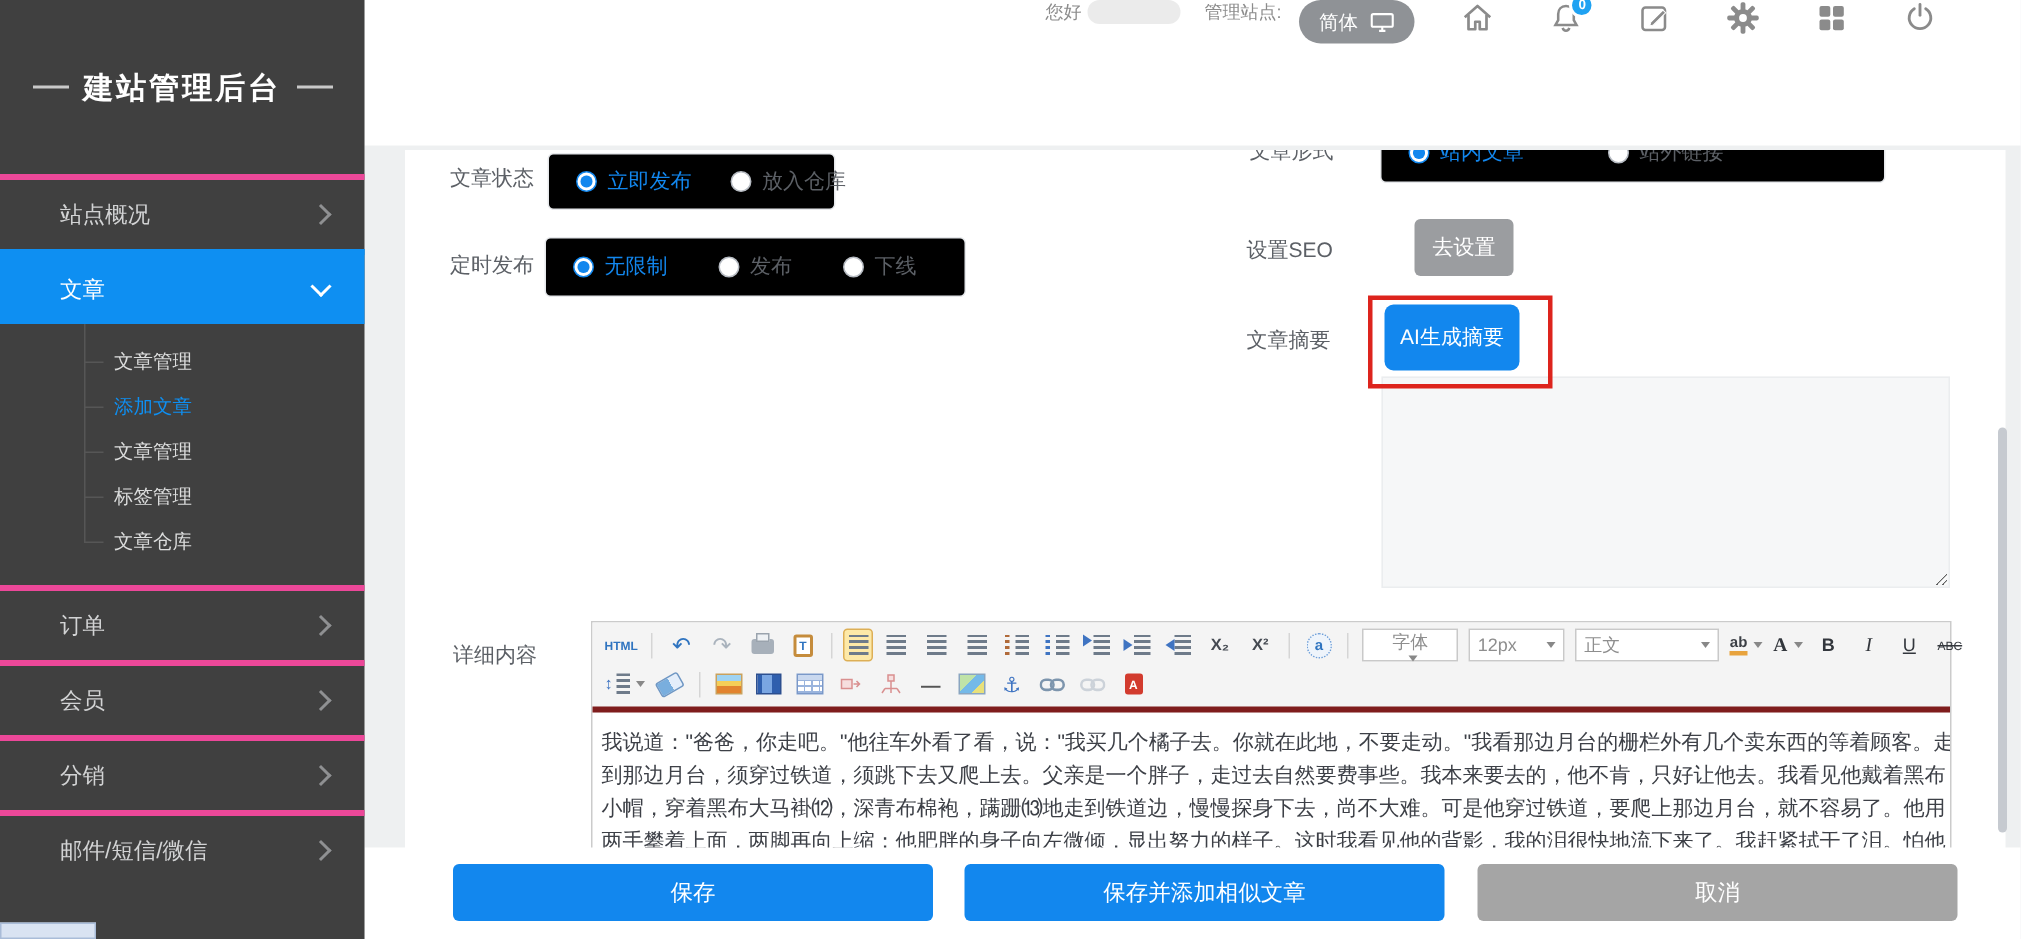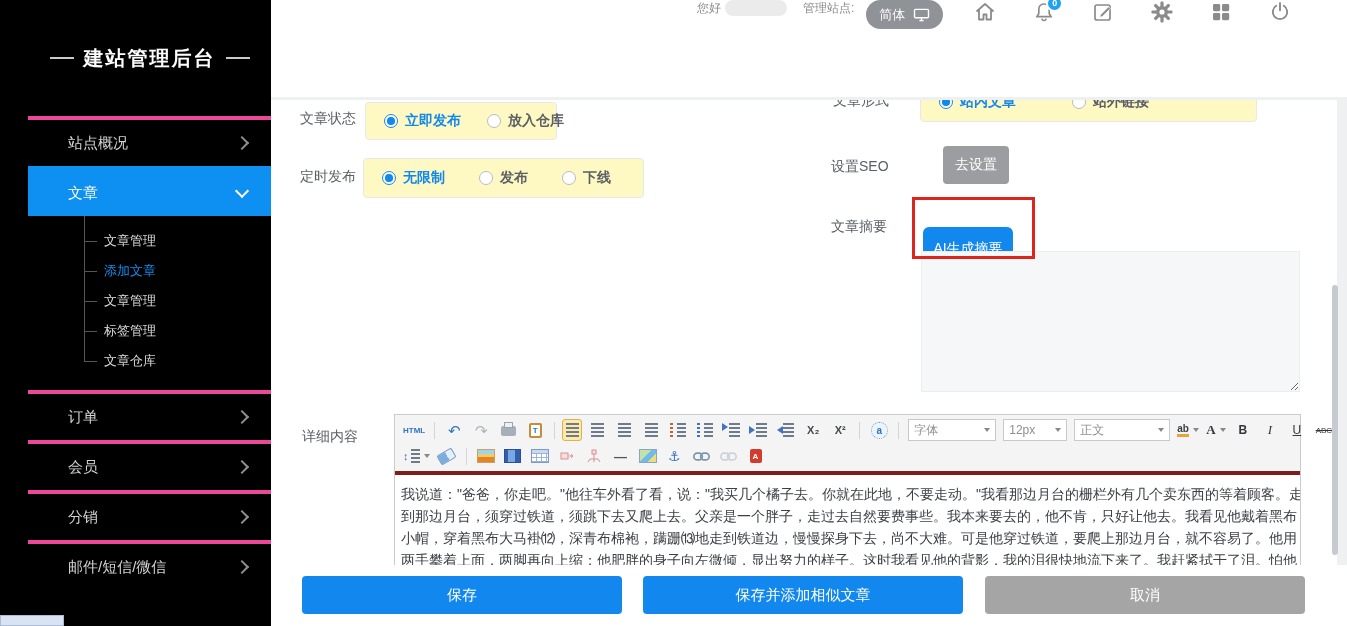--- a/index.html
+++ b/index.html
@@ -10,7 +10,7 @@
     -webkit-font-smoothing:antialiased;
   }
   
-  .sidebar{position:absolute;left:0;top:0;width:243px;height:626px;background:#000000;z-index:10;padding-left:28px;}
+  .sidebar{position:absolute;left:0;top:0;width:243px;height:626px;background:#404040;z-index:10;}
   .brand{height:116px;display:flex;align-items:center;justify-content:center;gap:10px;}
   .bdash{width:24px;height:2px;background:#c9c9c9;}
   .btxt{color:#fff;font-size:20px;font-weight:bold;letter-spacing:2px;}

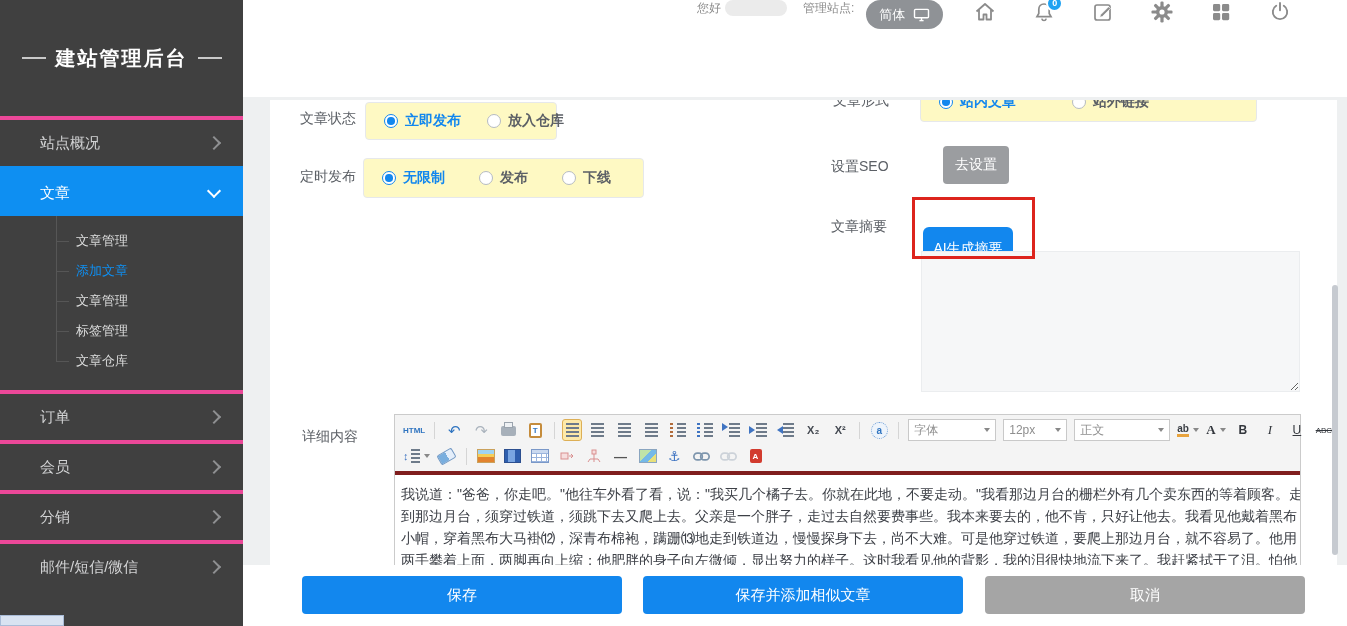--- a/index.html
+++ b/index.html
@@ -42,7 +42,7 @@
   .main{position:absolute;left:243px;top:97px;width:1104px;height:529px;background:#eef0f1;}
   .panel{position:absolute;left:27px;top:3px;width:1067px;height:466px;background:#fff;overflow:hidden;}
   .flabel{position:absolute;font-size:14px;color:#5c6066;white-space:nowrap;}
-  .rbox{position:absolute;background:#fef9c3;border:1px solid #e6e8eb;border-radius:4px;display:flex;padding:0 18px;box-sizing:border-box;font-weight:bold;}
+  .rbox{position:absolute;background:#000000;border:1px solid #e6e8eb;border-radius:4px;display:flex;padding:0 18px;box-sizing:border-box;}
   .rgroup{display:flex;align-items:center;gap:7px;cursor:pointer;white-space:nowrap;}
   .radio{width:14px;height:14px;border:1px solid #b6bbc2;border-radius:50%;background:#fff;box-sizing:border-box;position:relative;flex:none;}
   .radio.on{border-color:#1287ee;}

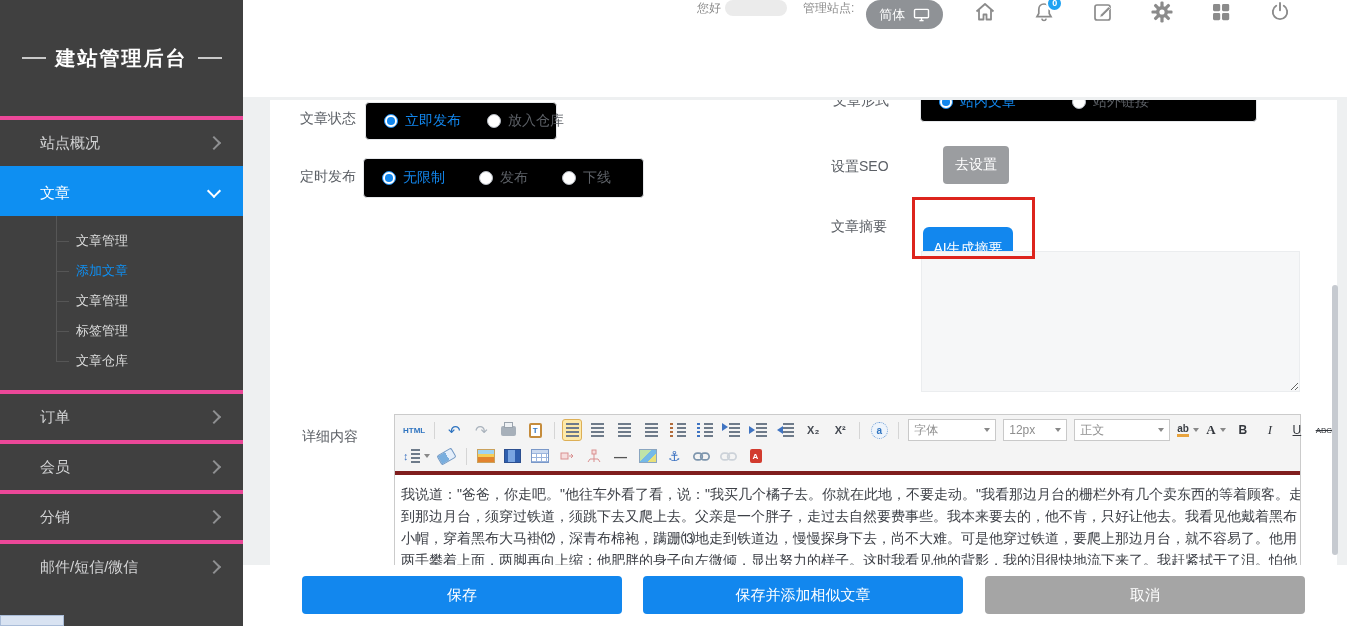--- a/index.html
+++ b/index.html
@@ -266,7 +266,7 @@
     <button class="graybtn" style="left:673px;top:46px;width:66px;height:38px;">去设置</button>
 
     <span class="flabel" style="left:561px;top:118px;">文章摘要</span>
-    <button class="aibtn" style="left:653px;top:103px;width:90px;height:44px;margin-top:24px;">AI生成摘要</button>
+    <button class="aibtn" style="left:653px;top:103px;width:90px;height:44px;">AI生成摘要</button>
     <div class="redbox" style="left:642px;top:97px;width:117px;height:56px;"></div>
     <textarea class="summary-ta" style=""></textarea>
 

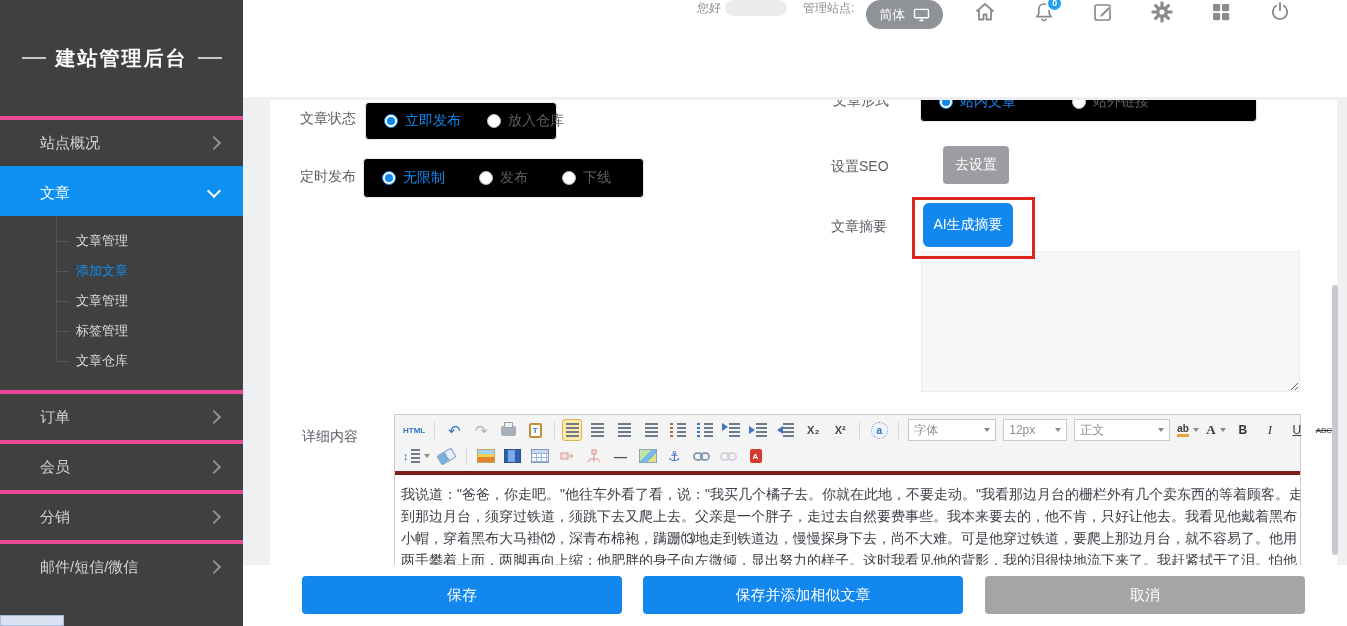--- a/index.html
+++ b/index.html
@@ -332,7 +332,7 @@
               <span class="t-ca">a</span>
             </span>
           <span class="tsep"></span>
-          <span class="tsel" style="width:88px;">
+          <span class="tsel" style="width:64px;flex-direction:column;">
               <span>字体</span>
               <span class="caret"></span>
             </span>

